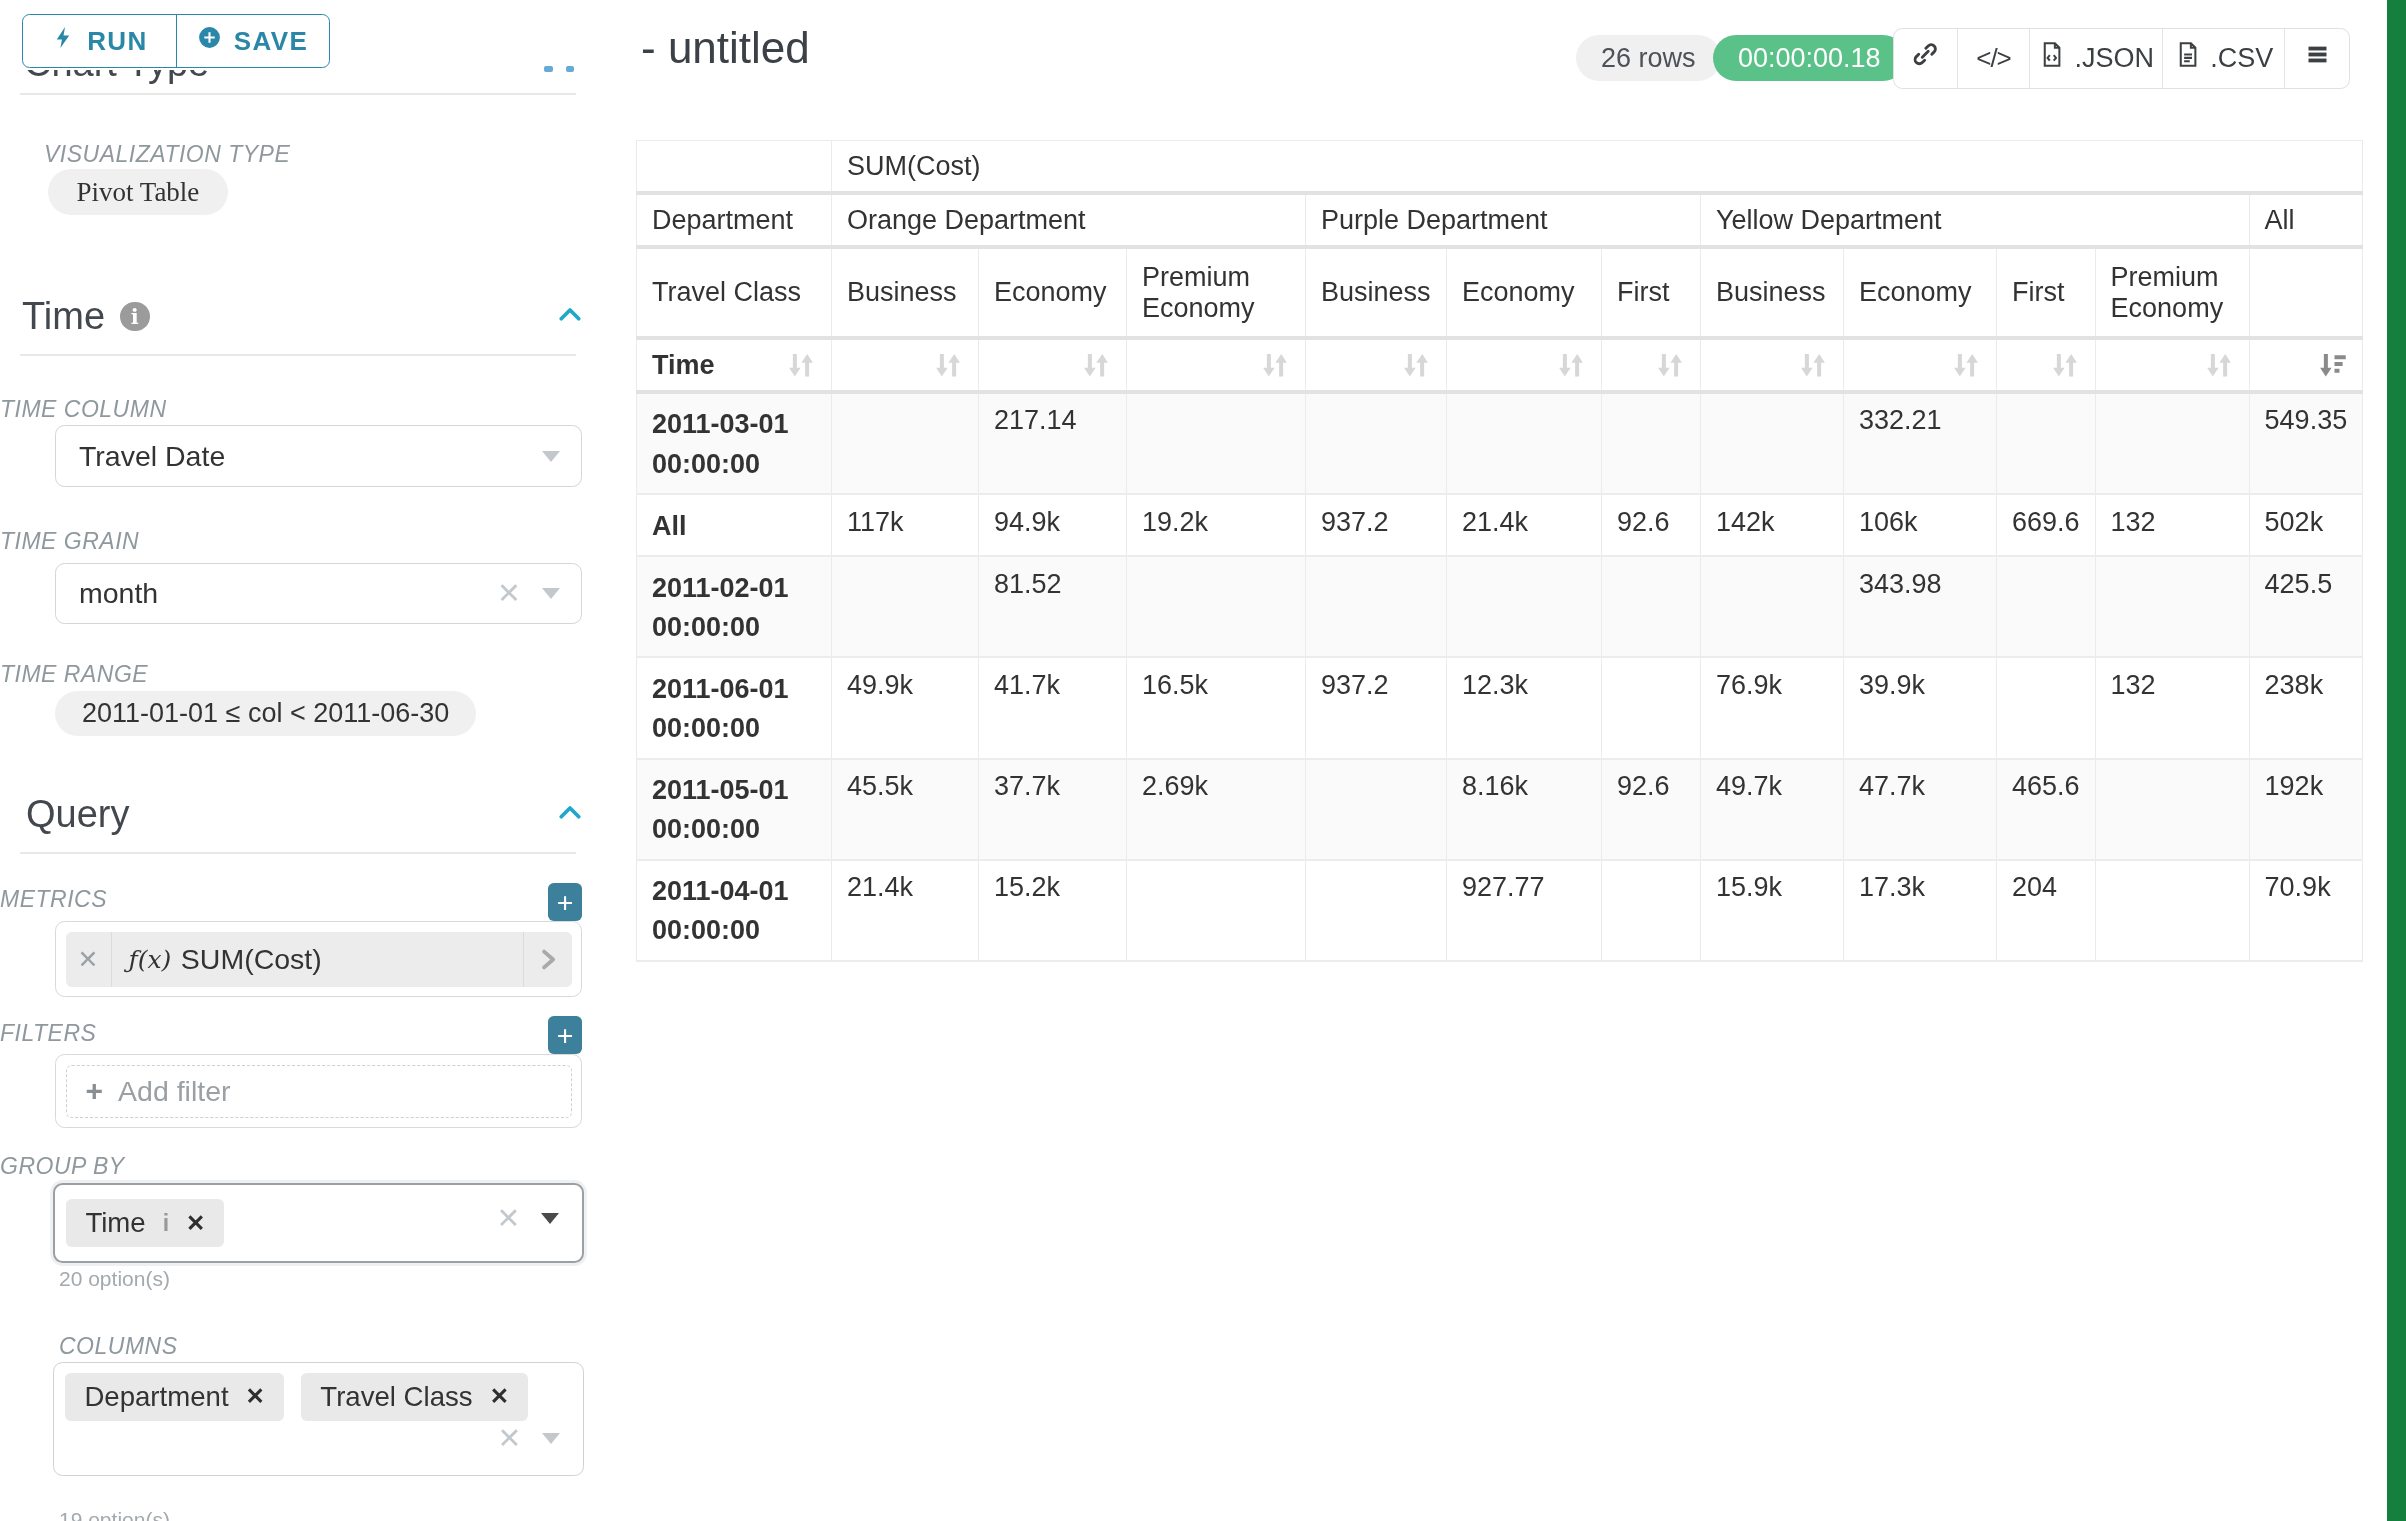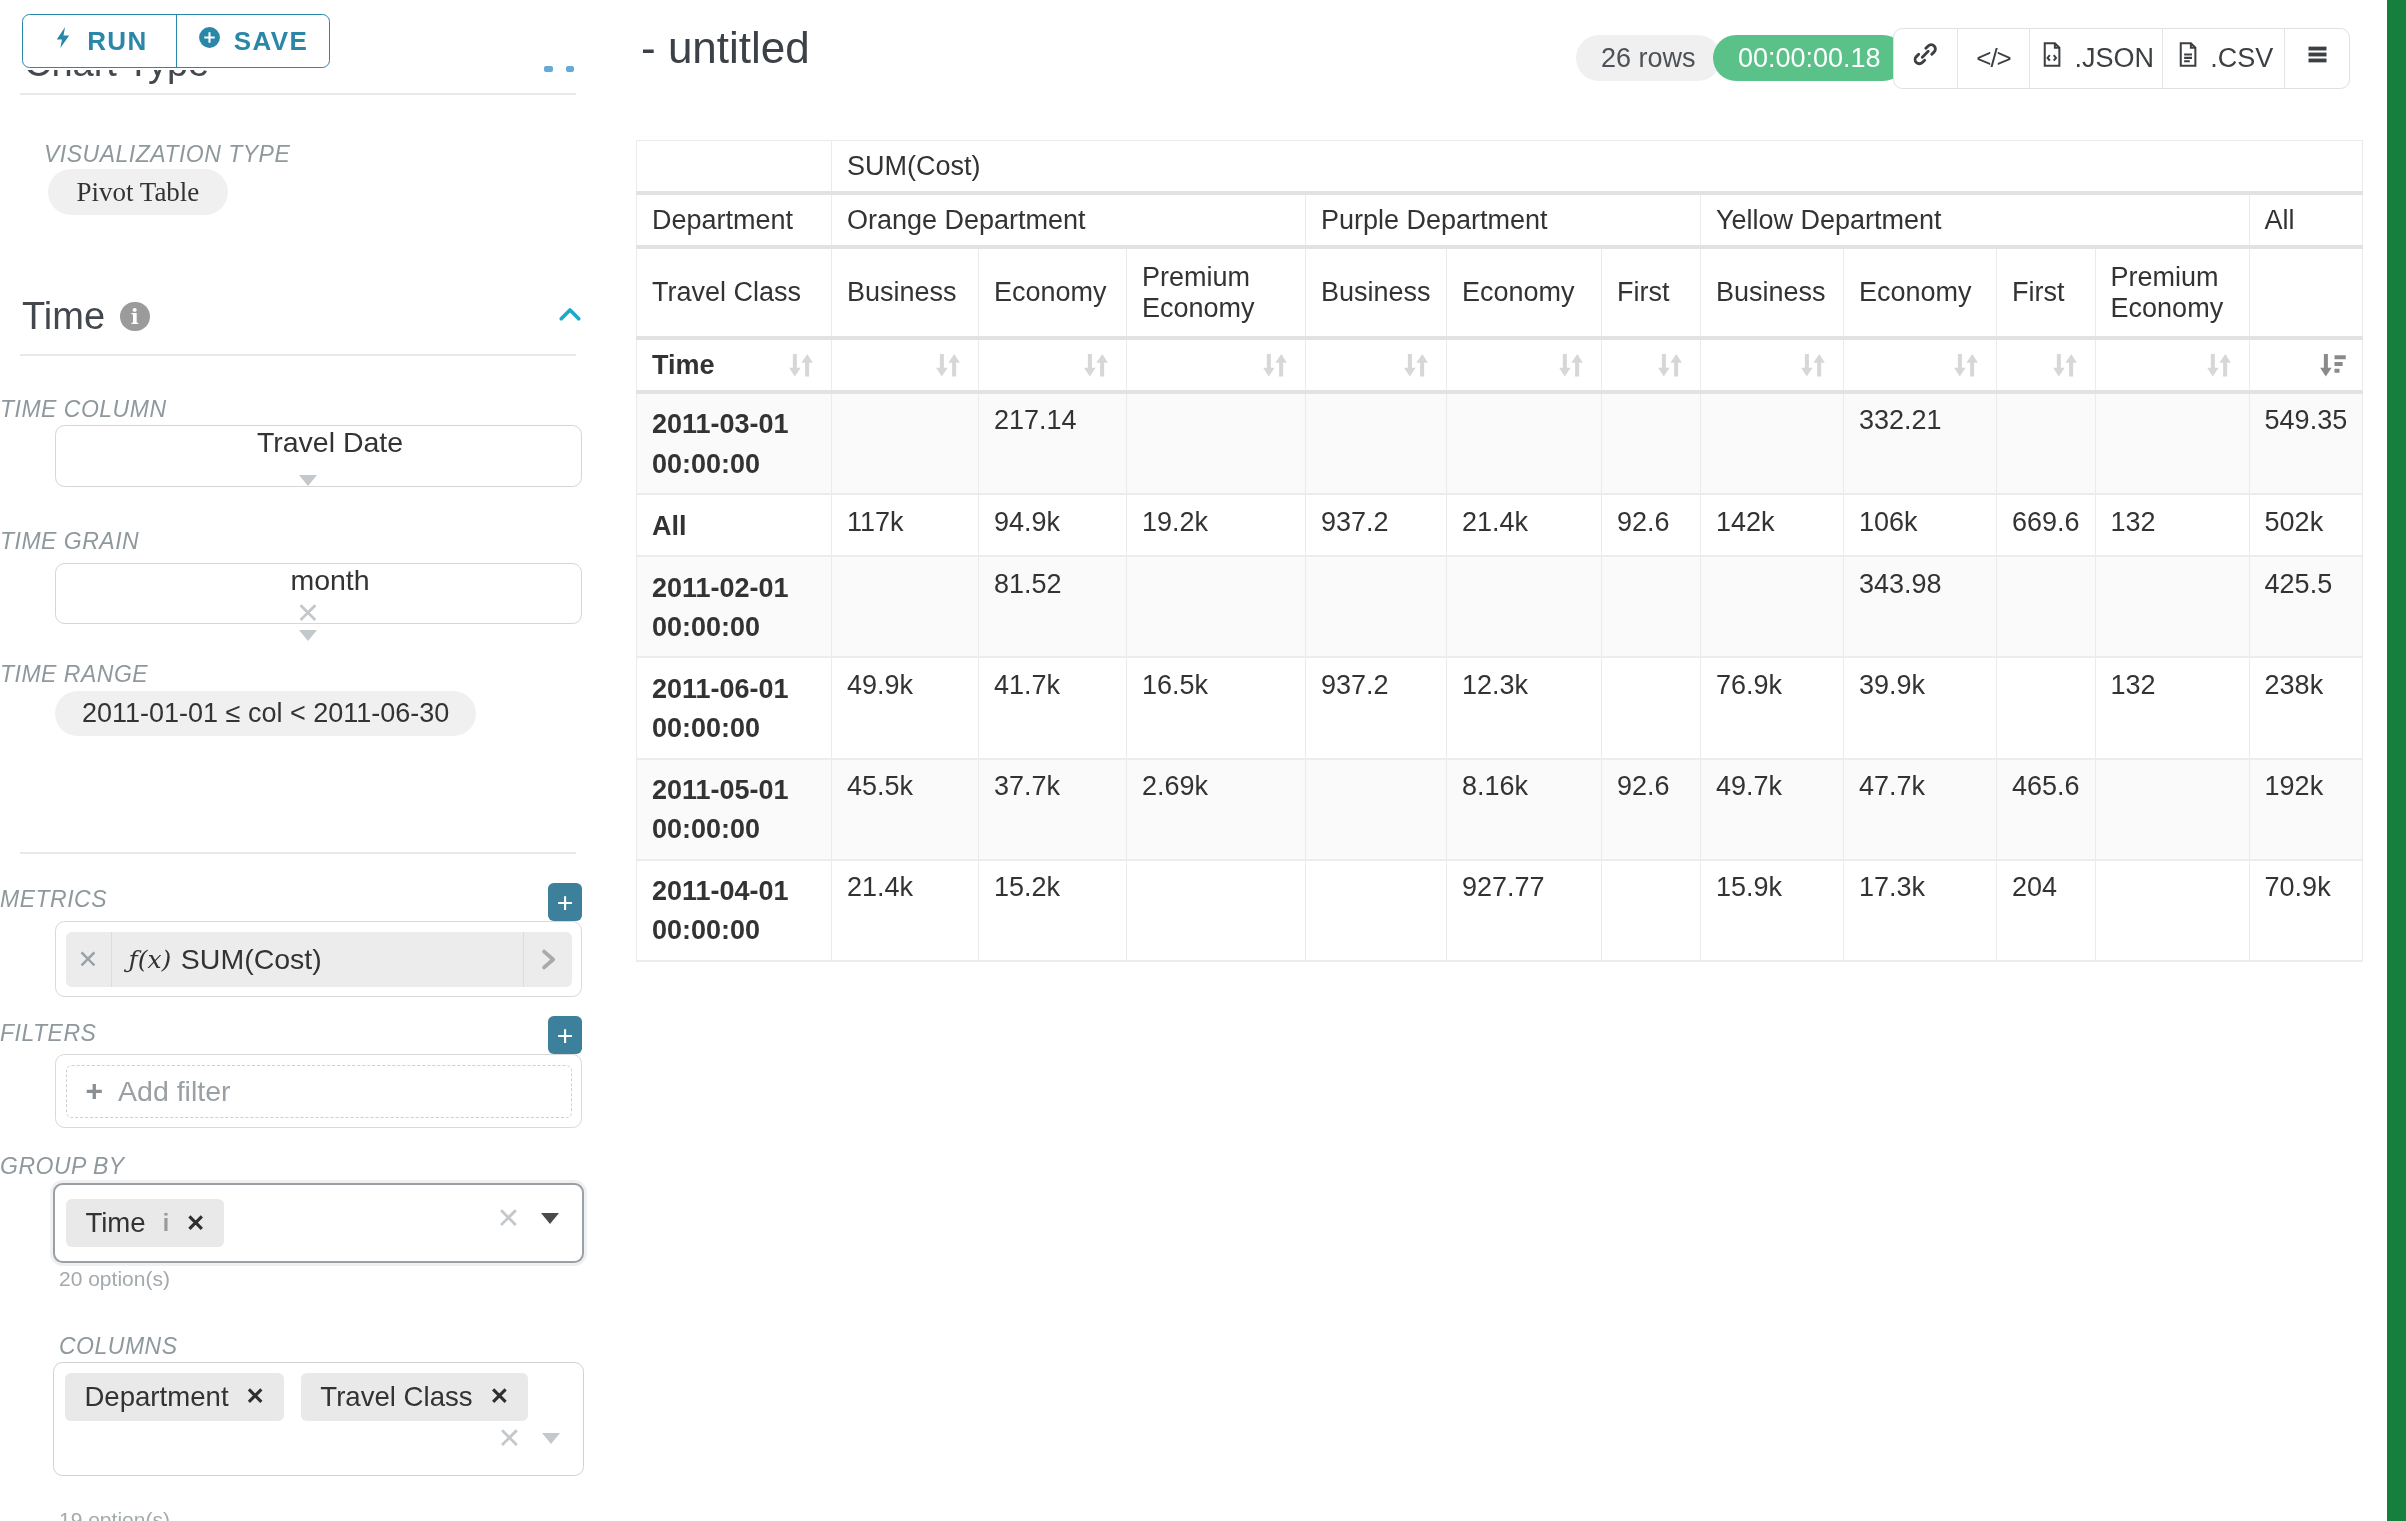--- a/index.html
+++ b/index.html
@@ -24,7 +24,7 @@
   .section-head .title { font-size:38px; color:#42484d; }
   .section-head .spacer { flex:1; }
   .info-badge { width:29.5px; height:29.5px; border-radius:50%; background:#9b9b9b; color:#fff; font-size:21px; font-weight:bold; display:inline-flex; align-items:center; justify-content:center; margin-left:15px; font-family:"DejaVu Serif", serif; }
-  .control { position:absolute; left:55px; width:527px; background:#fff; border:1.9px solid #d6d6d6; border-radius:9.5px; display:flex; align-items:center; font-size:28.5px; color:#333;flex-direction:column; }
+  .control { position:absolute; left:55px; width:527px; background:#fff; border:1.9px solid #d6d6d6; border-radius:9.5px; display:flex; align-items:center; font-size:28.5px; color:#333; }
   .control .val { padding-left:23px; flex:1; }
   .light-x { color:#c3c8cc; font-size:28.5px; margin-right:21px; }
   .caret { width:0; height:0; border-left:9.5px solid transparent; border-right:9.5px solid transparent; border-top:11.4px solid #c3c8cc; margin-right:21px; }

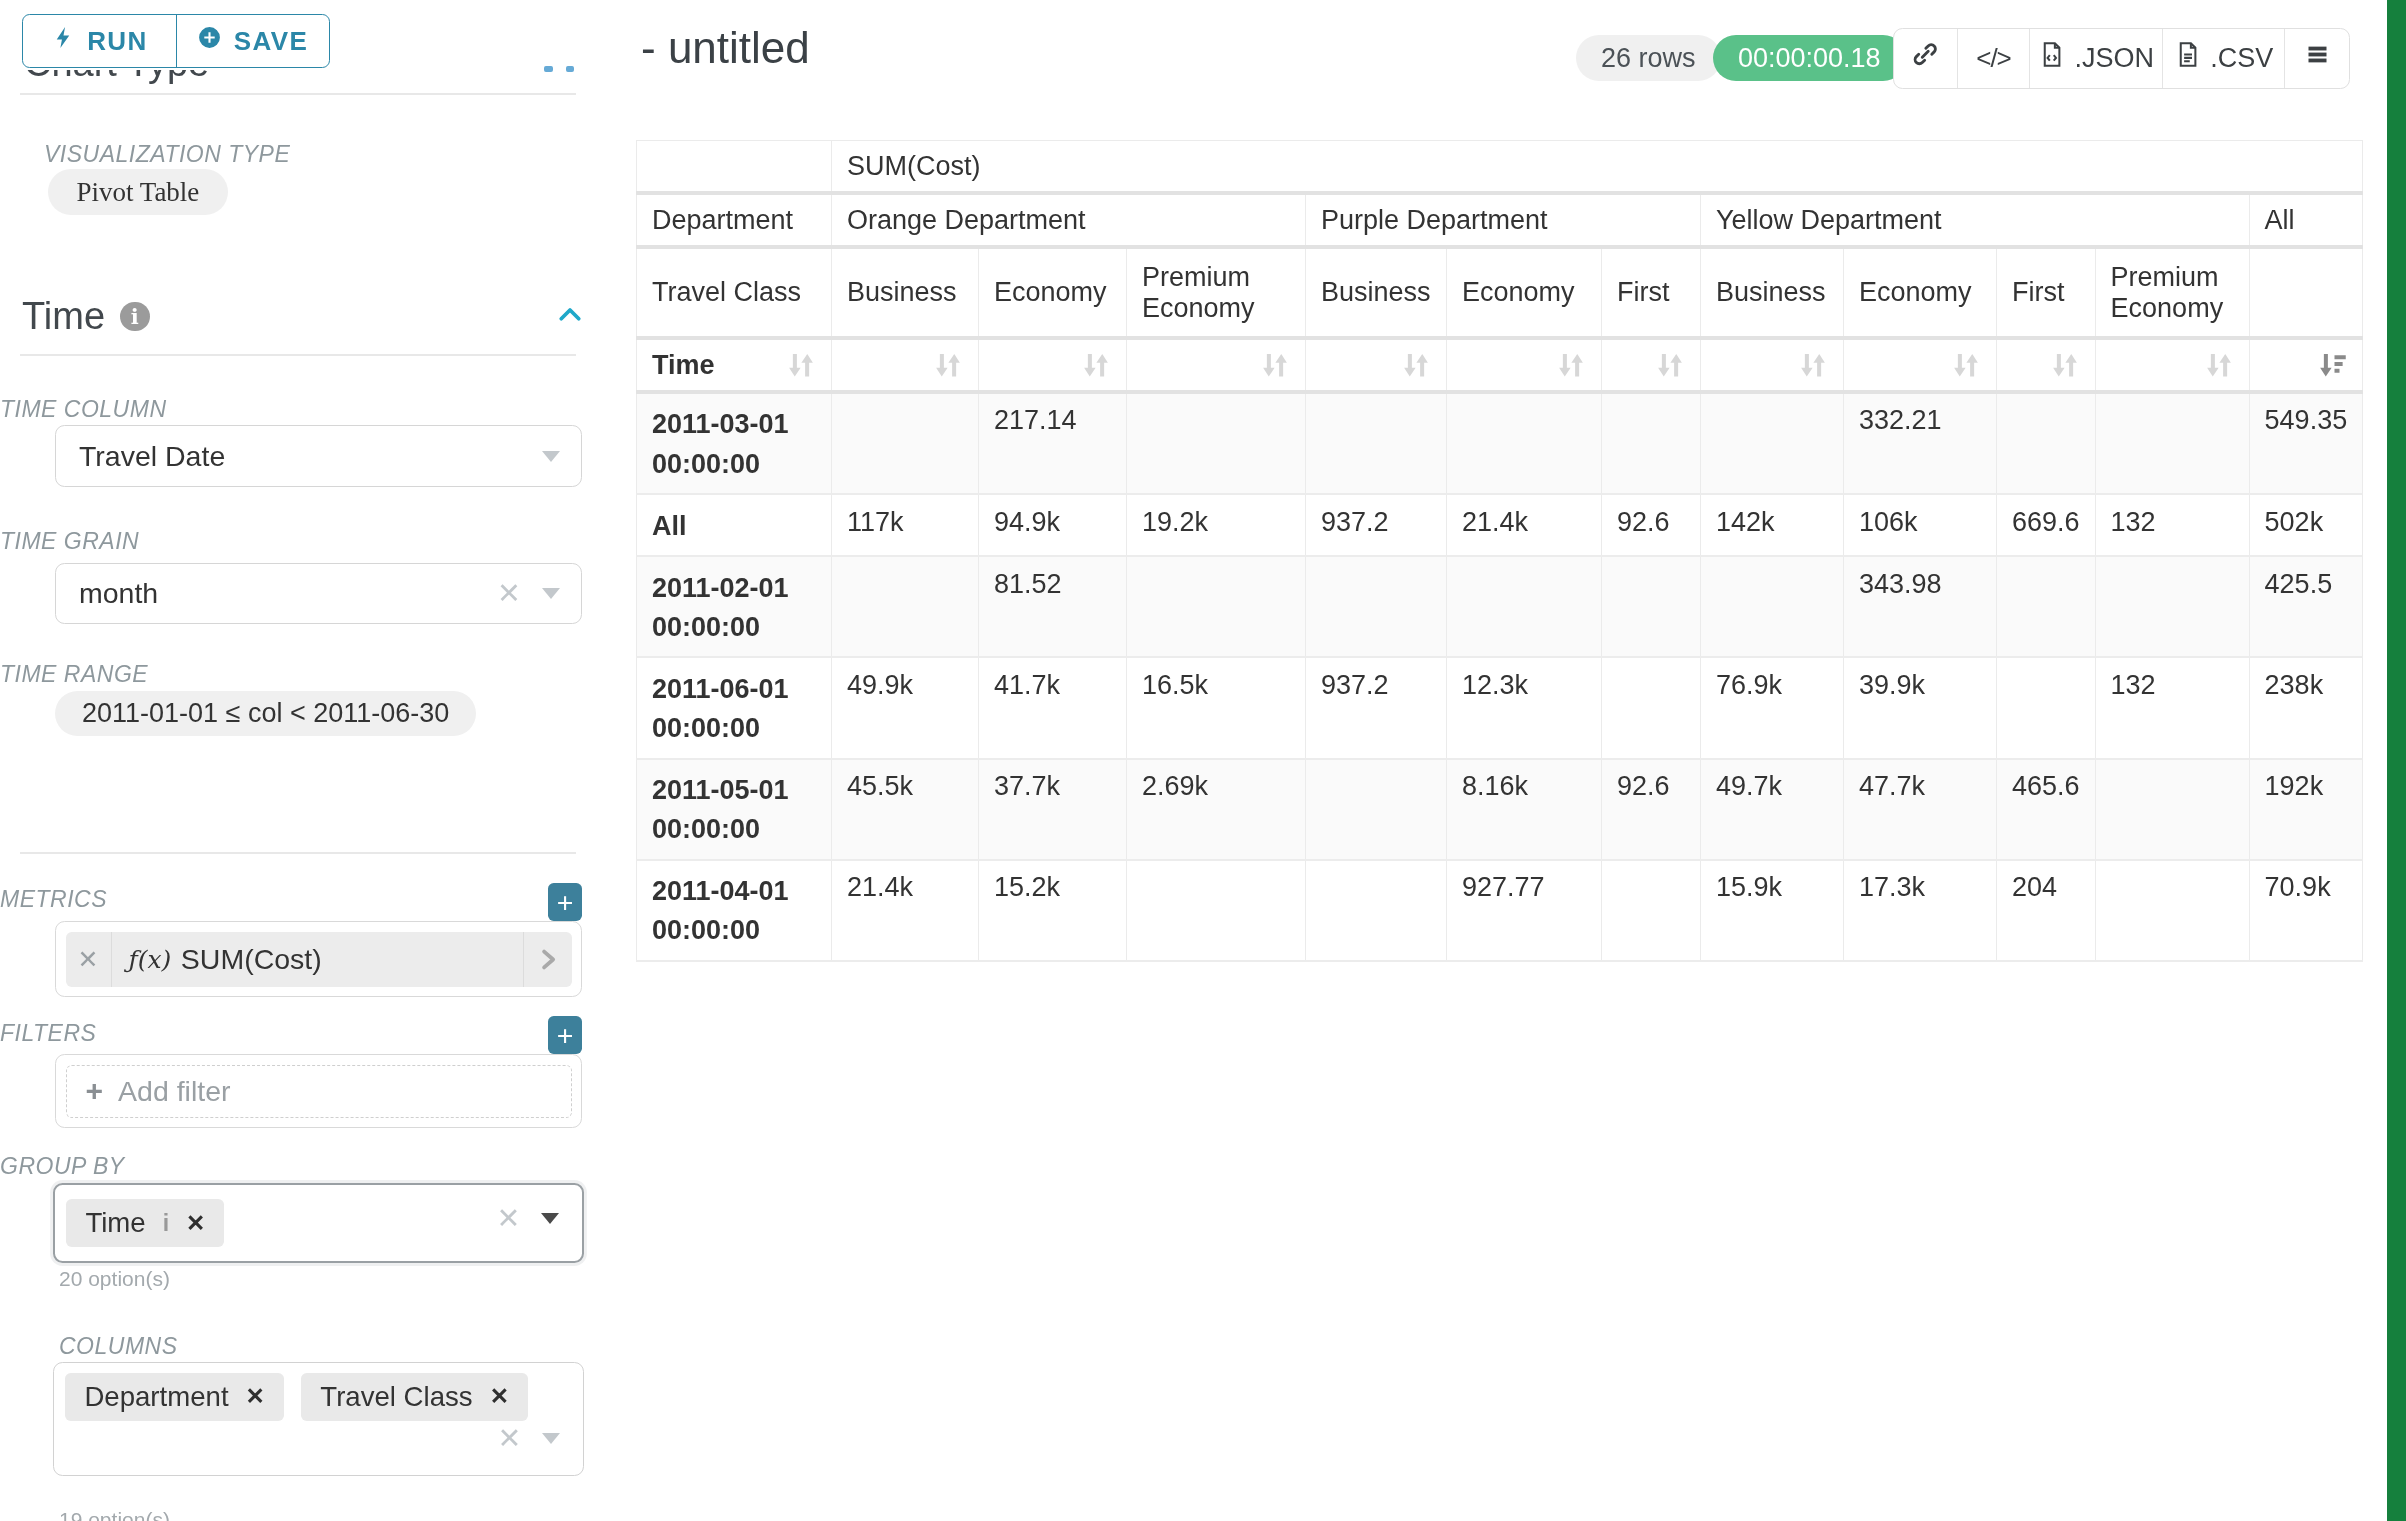--- a/index.html
+++ b/index.html
@@ -145,6 +145,15 @@
     <div class="side-label" style="top:661px;">TIME RANGE</div>
     <div class="pill range-pill">2011-01-01 ≤ col &lt; 2011-06-30</div>
 
+    <div class="section-head" style="top:793px; left:26px; width:559px;">
+      <span class="title">Query</span>
+      <span class="spacer"></span>
+      <span>
+        <svg viewBox="0 0 24 24" width="30" height="30" fill="none" stroke="#1fa8c9" stroke-width="3" stroke-linecap="round" stroke-linejoin="round">
+            <path d="M5 15l7-7 7 7"></path>
+          </svg>
+      </span>
+    </div>
     <div class="side-divider" style="top:852px;"></div>
 
     <div class="side-label" style="top:886px;">METRICS</div>

